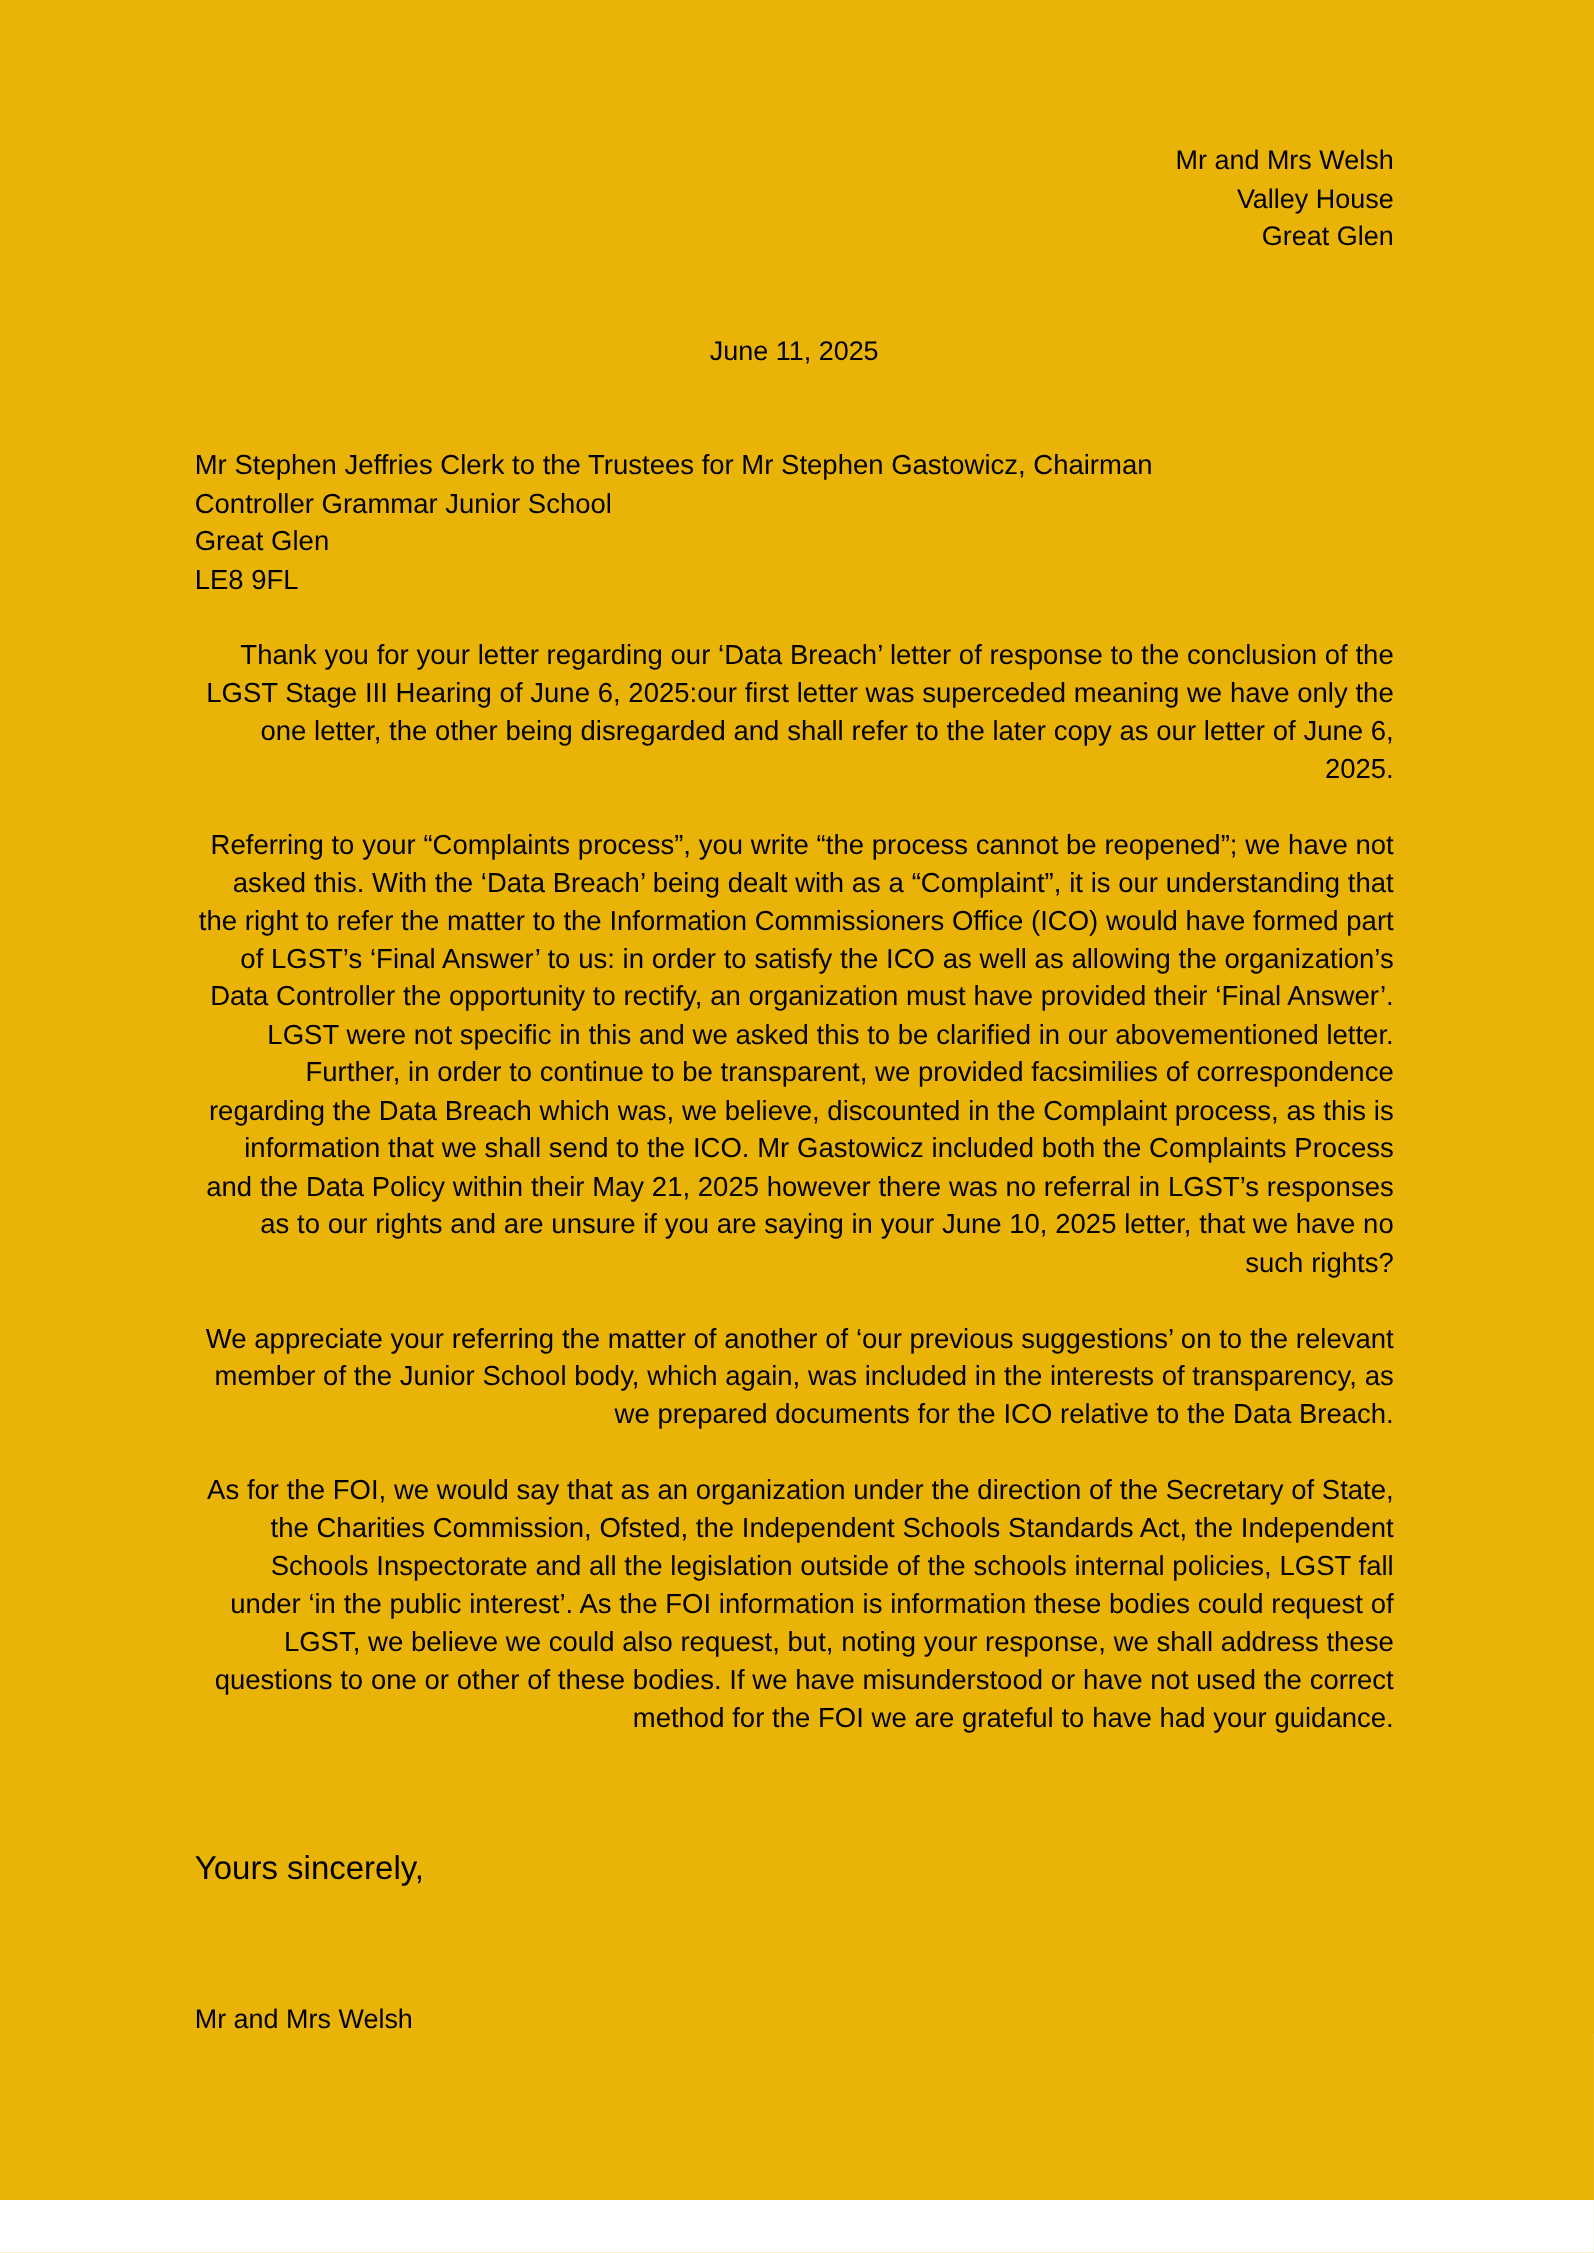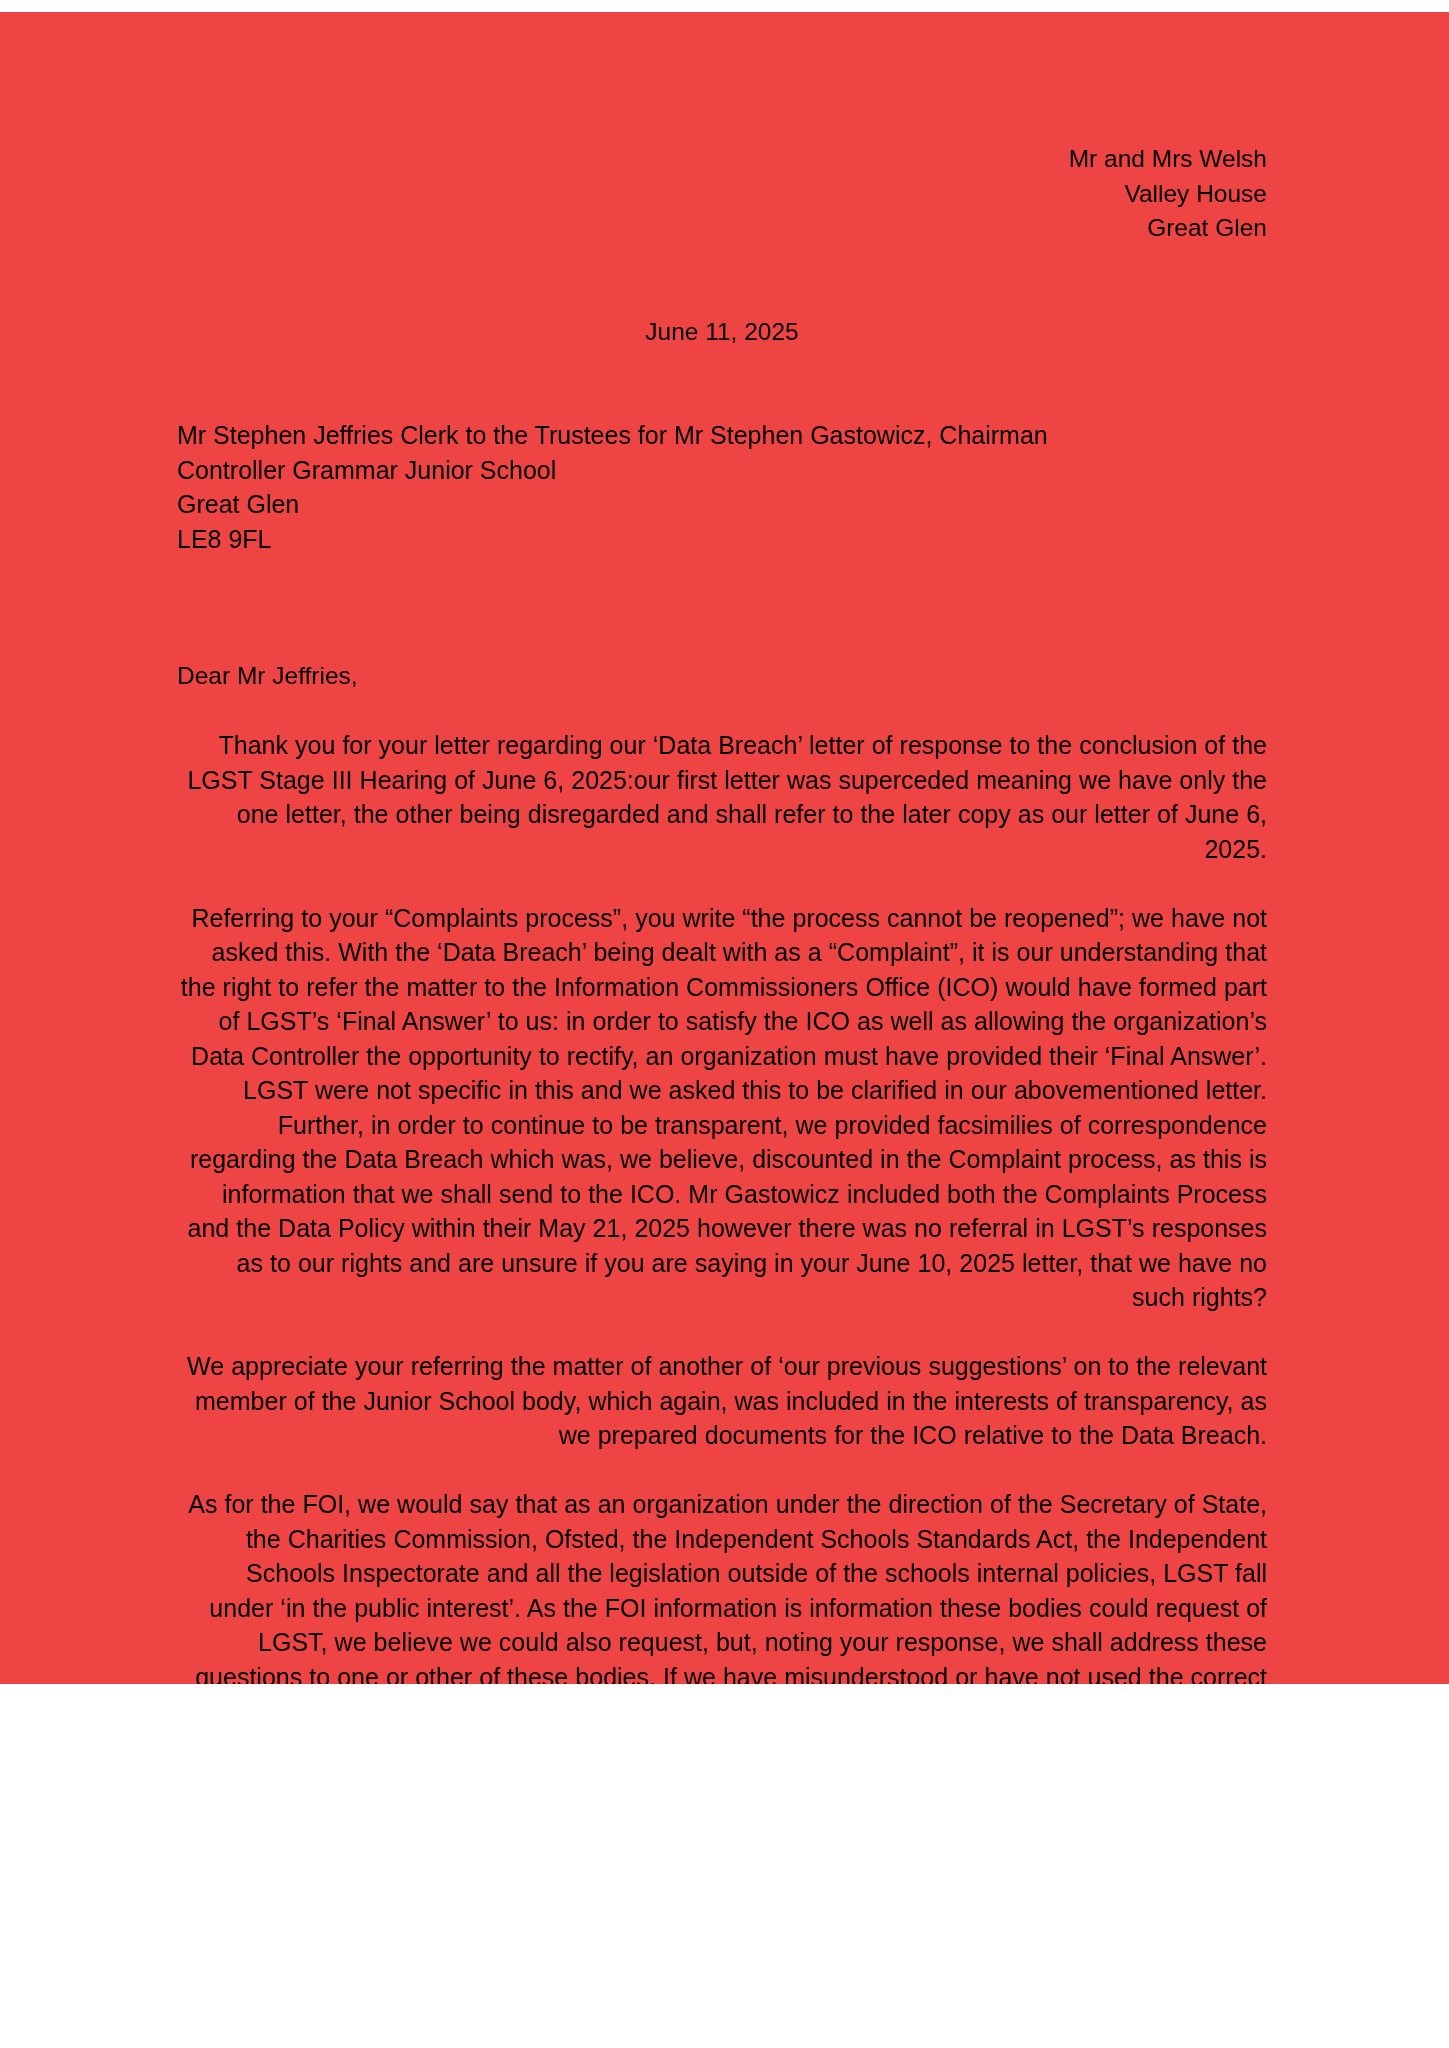--- a/index.html
+++ b/index.html
@@ -14,9 +14,9 @@
   .page {
     position: relative;
     width: 1449px;
-    height: 1672px;
-    background: #ef4444;
-    margin: 12px auto;
+    height: 2000px;
+    background: #eab308;
+    margin: 0 auto;
     overflow: hidden;
     box-sizing: border-box;
   }

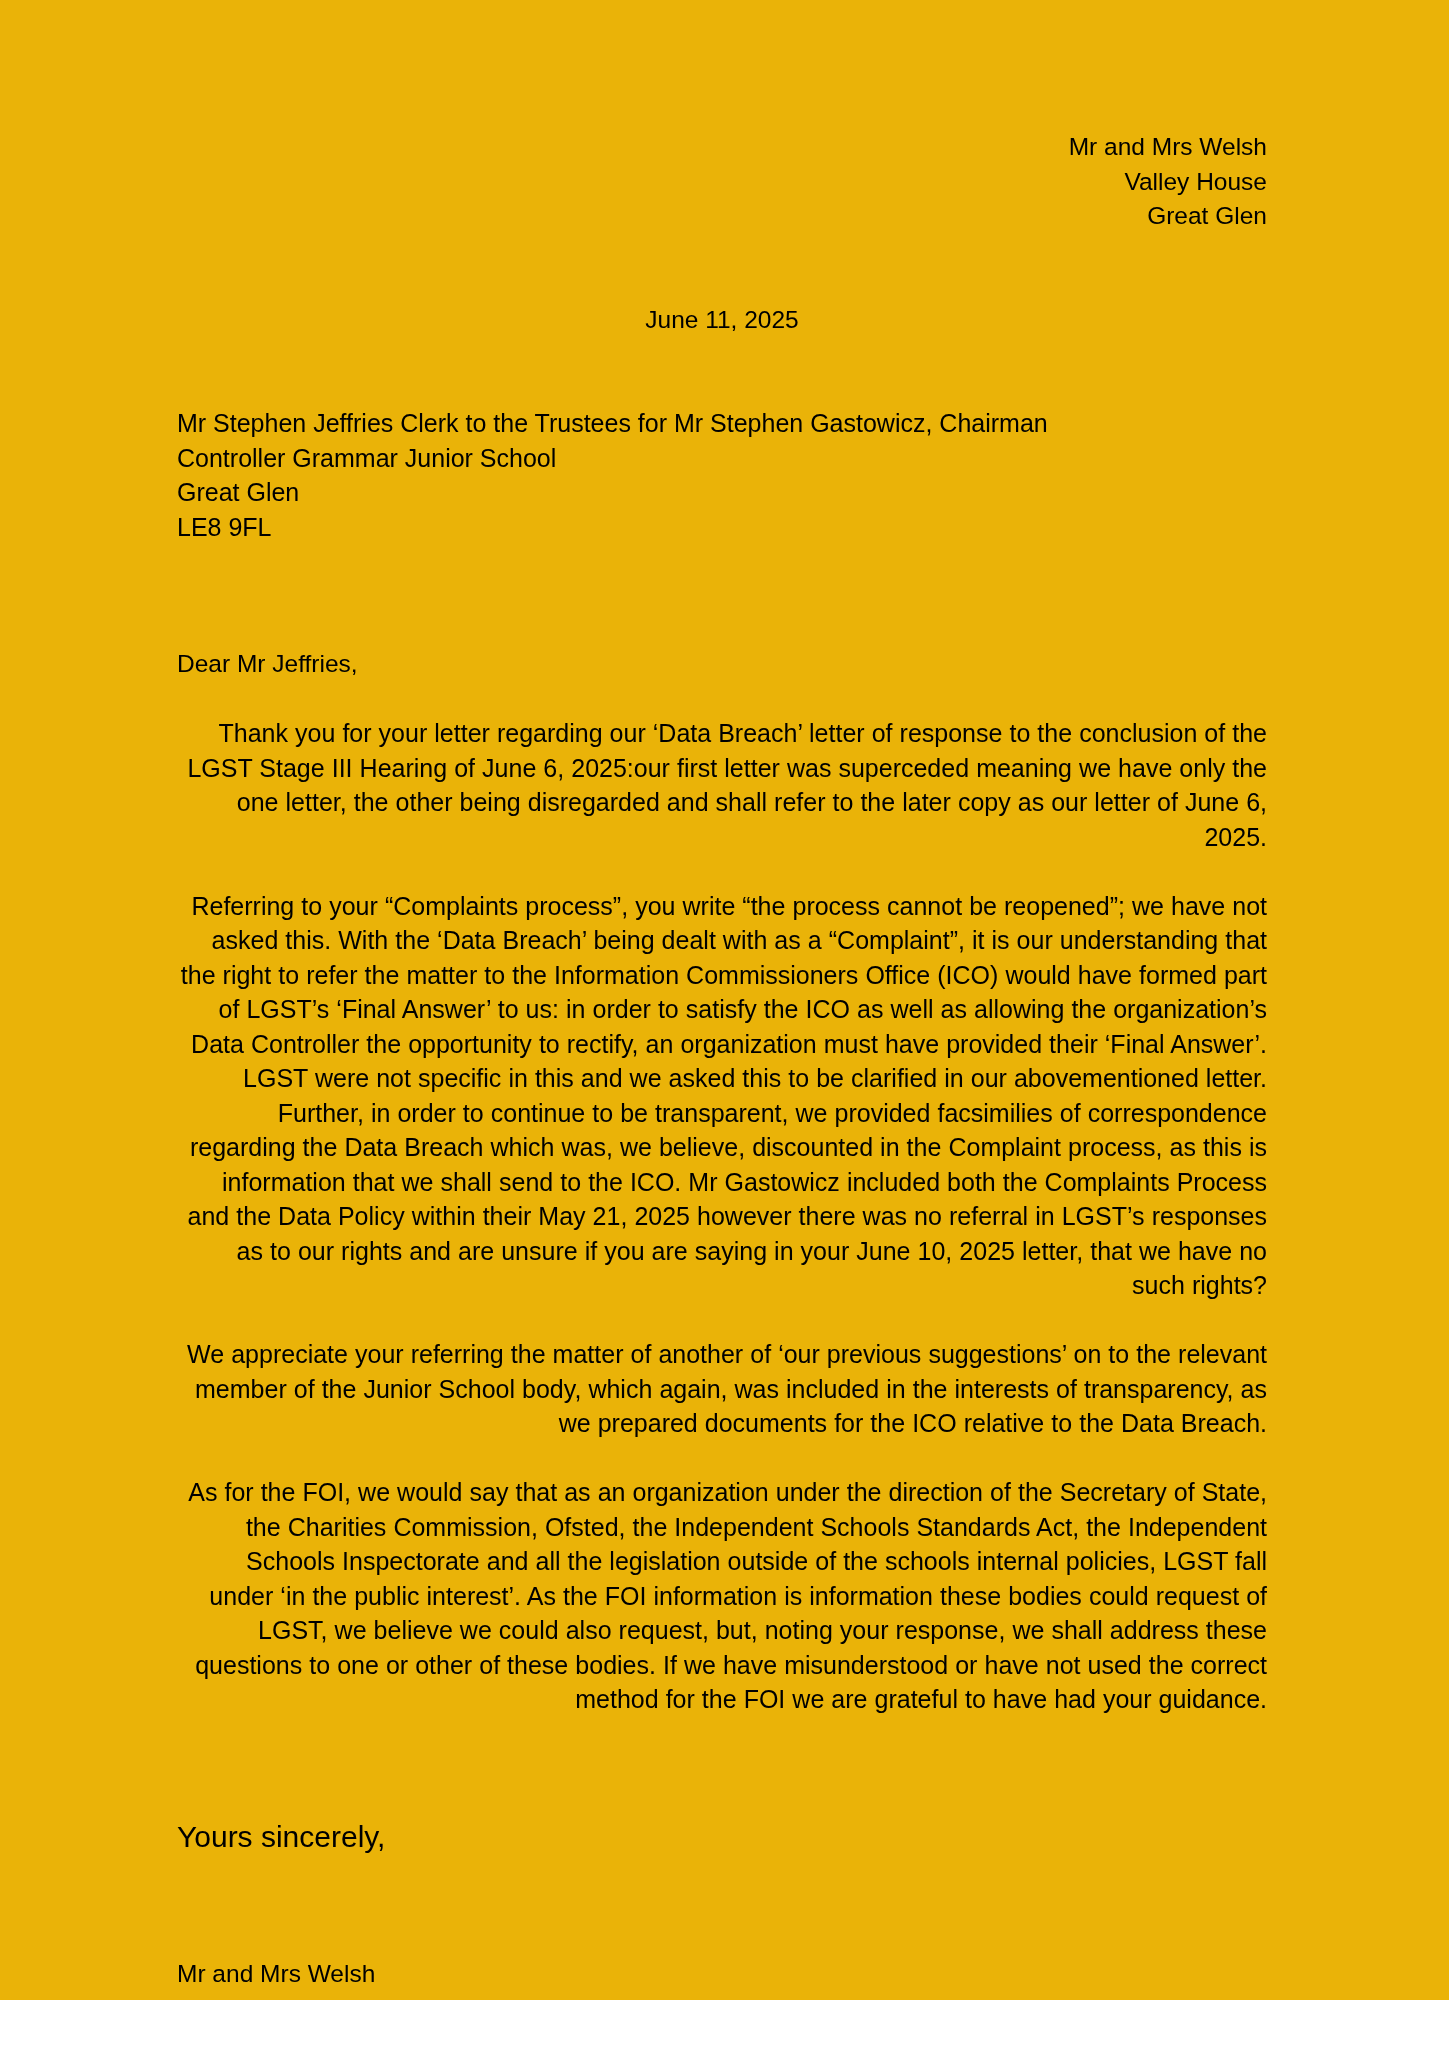--- a/index.html
+++ b/index.html
@@ -96,7 +96,6 @@
       <span class="recipient-line">LE8 9FL</span>
     </div>
 
-    <div class="salutation">Dear Mr Jeffries,</div>
 
     <p class="para">Thank you for your letter regarding our ‘Data Breach’ letter of response to the conclusion of the LGST Stage III Hearing of June 6, 2025:our first letter was superceded meaning we have only the one letter, the other being disregarded and shall refer to the later copy as our letter of June 6, 2025.</p>
     <p class="para">Referring to your “Complaints process”, you write “the process cannot be reopened”; we have not asked this.  With the ‘Data Breach’ being dealt with as a “Complaint”, it is our understanding that the right to refer the matter to the Information Commissioners Office (ICO) would have formed part of LGST’s  ‘Final Answer’ to us: in order to satisfy the ICO as well as allowing the organization’s Data Controller the opportunity to rectify, an organization must have provided their  ‘Final Answer’.  LGST were not specific in this and we asked this to be clarified in our abovementioned letter.  Further, in order to continue to be transparent, we provided facsimilies of correspondence regarding the Data Breach which was, we believe, discounted in the Complaint process, as this is information that we shall send to the ICO.  Mr Gastowicz included both the Complaints Process and the Data Policy within their May 21, 2025 however there was no referral in LGST’s responses as to our rights and are unsure if you are saying in your June 10, 2025 letter, that we have no such rights?</p>

